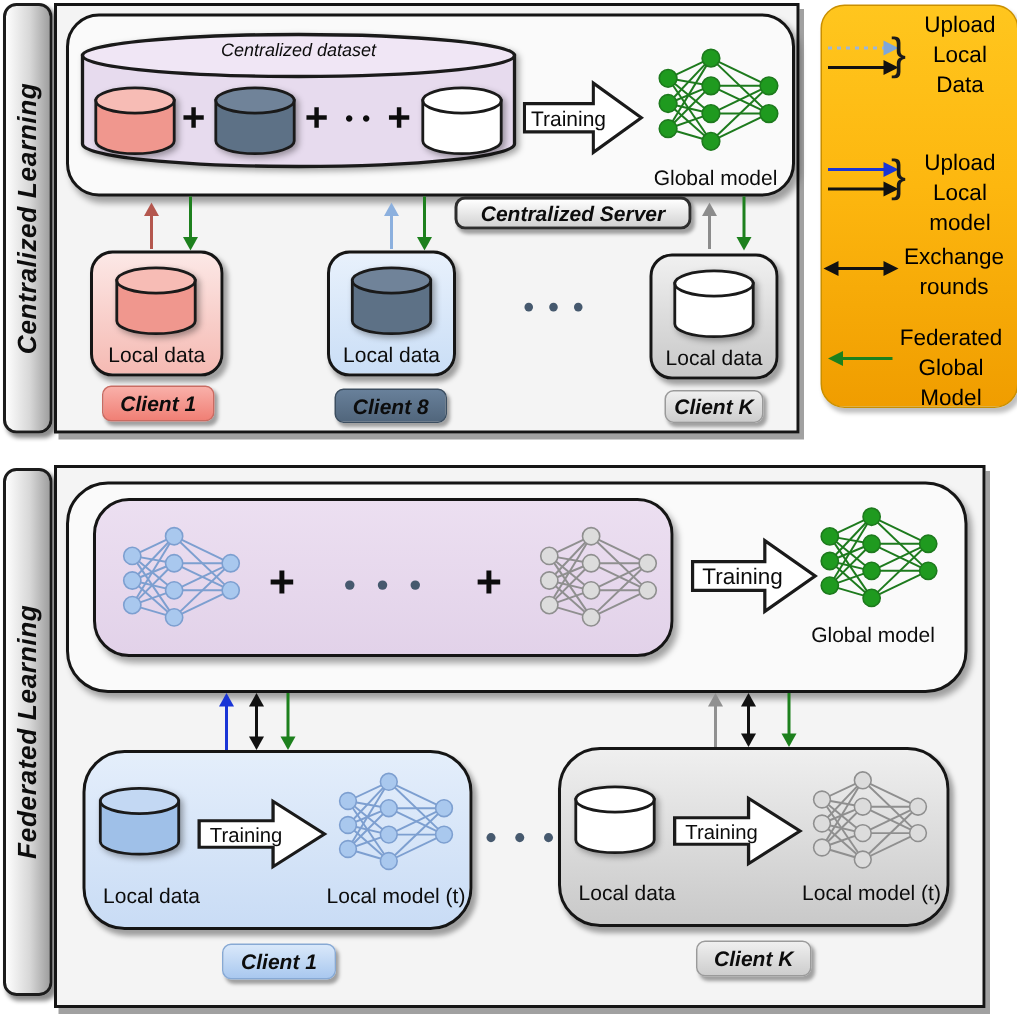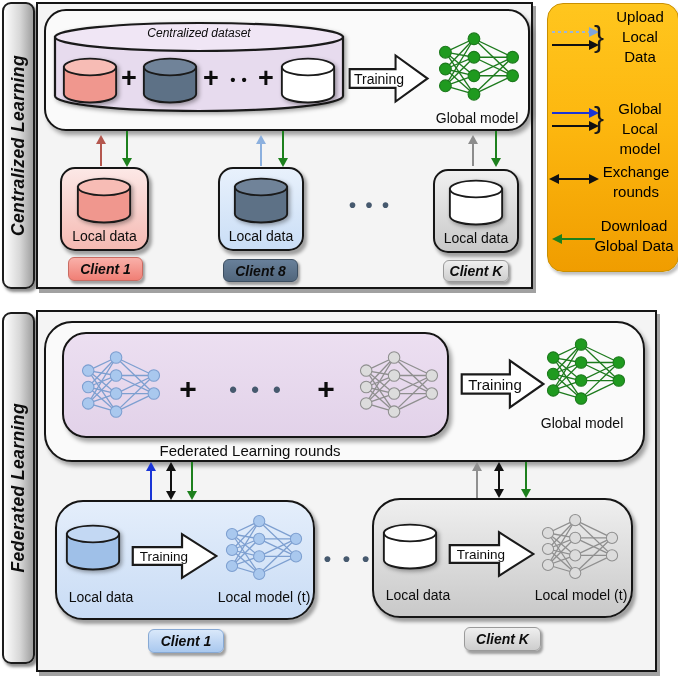--- a/index.html
+++ b/index.html
@@ -200,7 +200,7 @@
     <div class="ha right" style="--c:#1a35d6; left:4px; top:108px; width:38px;"></div>
     <div class="ha right" style="--c:#111; left:4px; top:121px; width:38px;"></div>
     <div class="brace" style="left:46px; top:99px;">}</div>
-    <div class="ltext" style="left:58px; top:95px; width:68px;">Global Local model</div>
+    <div class="ltext" style="left:58px; top:95px; width:68px;">Upload Local model</div>
 
     <div class="ha right left" style="--c:#111; left:10px; top:174px; width:32px;"></div>
     <div class="ltext" style="left:50px; top:158px; width:76px;">Exchange rounds</div>

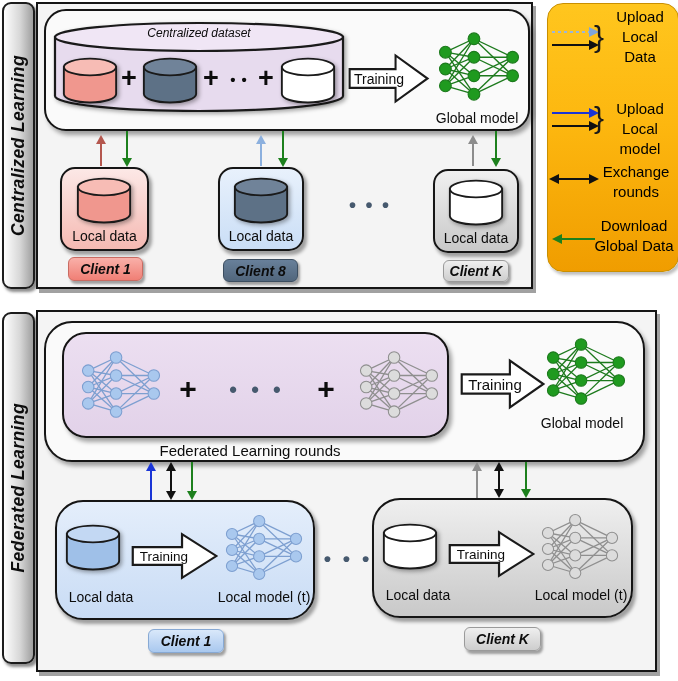--- a/index.html
+++ b/index.html
@@ -160,6 +160,7 @@
     </svg>
   <div class="lbl" style="left:424px; top:110px; width:106px;">Global model</div>
 
+  <div class="badge srvbadge" style="left:303px; top:131px; width:158px; height:22px;">Centralized Server</div>
 
   <div class="va up" style="--c:#b4574e; left:100px; top:143px; height:23px;"></div>
   <div class="va down" style="--c:#1d801d; left:126px; top:131px; height:28px;"></div>

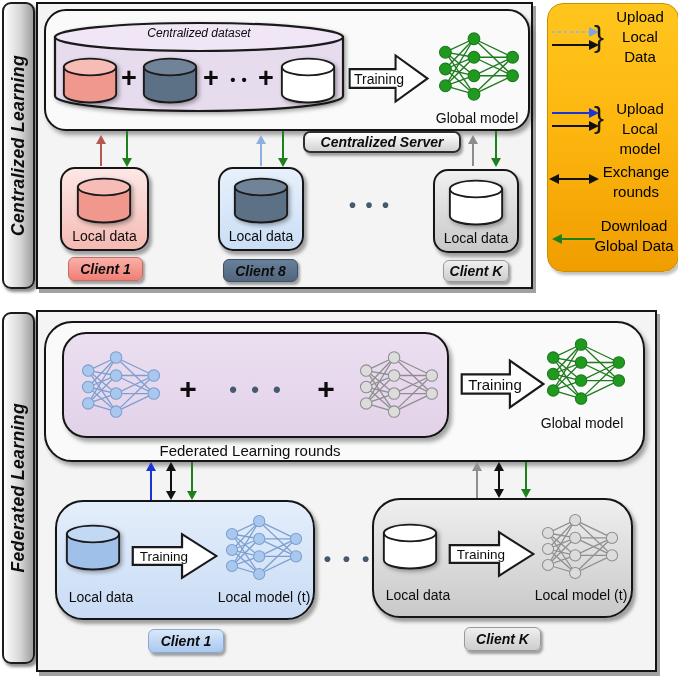--- a/index.html
+++ b/index.html
@@ -207,7 +207,7 @@
     <div class="ltext" style="left:50px; top:158px; width:76px;">Exchange rounds</div>
 
     <div class="ha left" style="--c:#1d801d; left:13px; top:234px; width:34px;"></div>
-    <div class="ltext" style="left:46px; top:212px; width:80px;">Download Global Data</div>
+    <div class="ltext" style="left:46px; top:212px; width:80px;">Federated Global Model</div>
   </div>
 
   <div class="sidebar" style="left:2px; top:312px; height:352px;">

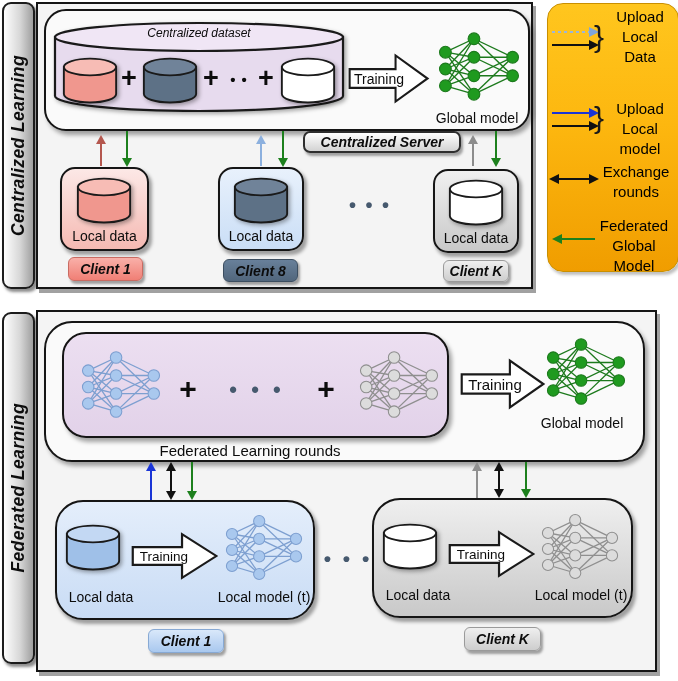--- a/index.html
+++ b/index.html
@@ -229,7 +229,6 @@
       <use href="#nnsym" width="100%" height="100%"></use>
     </svg>
 
-  <div class="lbl" style="left:135px; top:442px; width:230px; font-size:15px;">Federated Learning rounds</div>
 
   <svg class="abs" style="left:460px; top:357px; width:86px; height:54px;">
       <use href="#barrowsym" width="100%" height="100%"></use>

